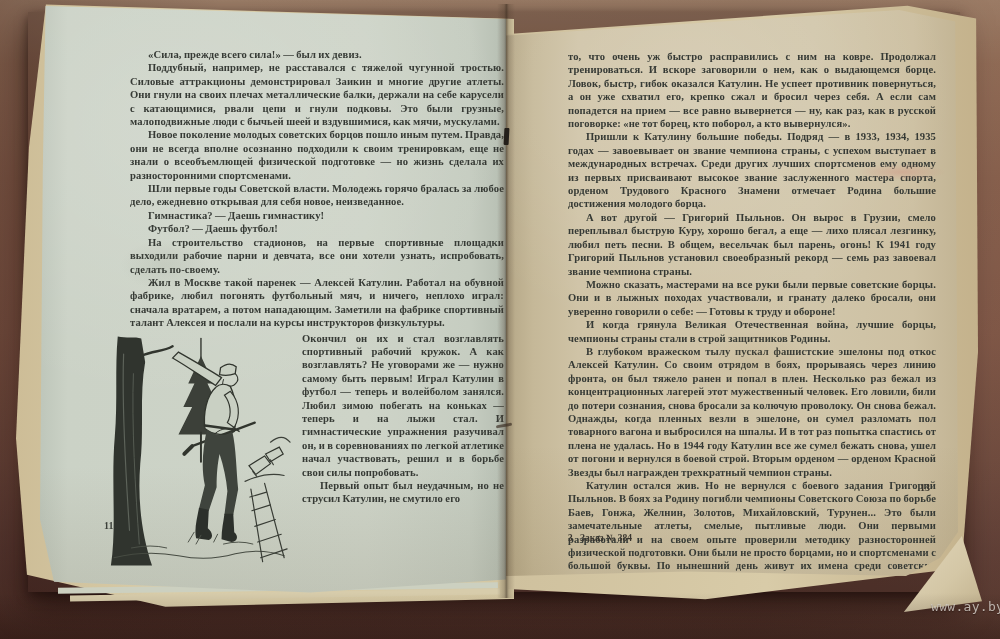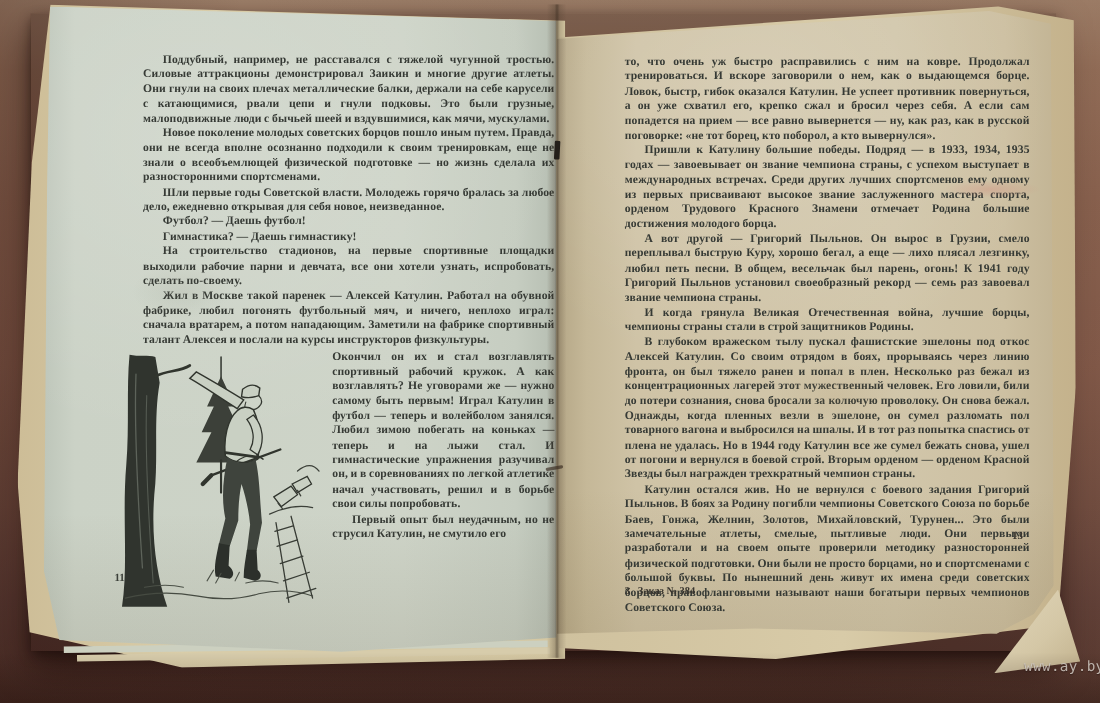--- a/index.html
+++ b/index.html
@@ -88,6 +88,7 @@
   <div class="page page-left">
     <div class="text-block">
       <div>
+          <p class="para">«Сила, прежде всего сила!» — был их девиз.</p>
           <p class="para">Поддубный, например, не расставался с тяжелой чугунной тростью. Силовые аттракционы демонстрировал Заикин и многие другие атлеты. Они гнули на своих плечах металлические балки, держали на себе карусели с катающимися, рвали цепи и гнули подковы. Это были грузные, малоподвижные люди с бычьей шеей и вздувшимися, как мячи, мускулами.</p>
           <p class="para">Новое поколение молодых советских борцов пошло иным путем. Правда, они не всегда вполне осознанно подходили к своим тренировкам, еще не знали о всеобъемлющей физической подготовке — но жизнь сделала их разносторонними спортсменами.</p>
           <p class="para">Шли первые годы Советской власти. Молодежь горячо бралась за любое дело, ежедневно открывая для себя новое, неизведанное.</p>

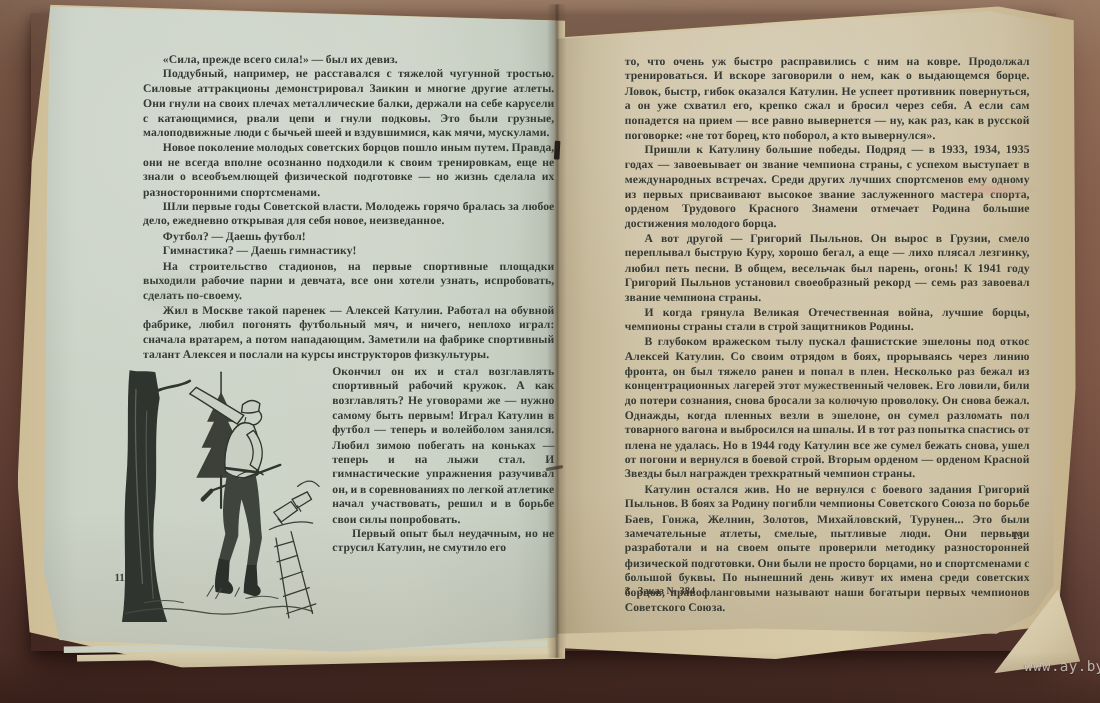--- a/index.html
+++ b/index.html
@@ -92,8 +92,8 @@
           <p class="para">Поддубный, например, не расставался с тяжелой чугунной тростью. Силовые аттракционы демонстрировал Заикин и многие другие атлеты. Они гнули на своих плечах металлические балки, держали на себе карусели с катающимися, рвали цепи и гнули подковы. Это были грузные, малоподвижные люди с бычьей шеей и вздувшимися, как мячи, мускулами.</p>
           <p class="para">Новое поколение молодых советских борцов пошло иным путем. Правда, они не всегда вполне осознанно подходили к своим тренировкам, еще не знали о всеобъемлющей физической подготовке — но жизнь сделала их разносторонними спортсменами.</p>
           <p class="para">Шли первые годы Советской власти. Молодежь горячо бралась за любое дело, ежедневно открывая для себя новое, неизведанное.</p>
+          <p class="para">Гимнастика? — Даешь гимнастику!</p>
           <p class="para">Футбол? — Даешь футбол!</p>
-          <p class="para">Гимнастика? — Даешь гимнастику!</p>
           <p class="para">На строительство стадионов, на первые спортивные площадки выходили рабочие парни и девчата, все они хотели узнать, испробовать, сделать по-своему.</p>
           <p class="para">Жил в Москве такой паренек — Алексей Катулин. Работал на обувной фабрике, любил погонять футбольный мяч, и ничего, неплохо играл: сначала вратарем, а потом нападающим. Заметили на фабрике спортивный талант Алексея и послали на курсы инструкторов физкультуры.</p>
         </div>

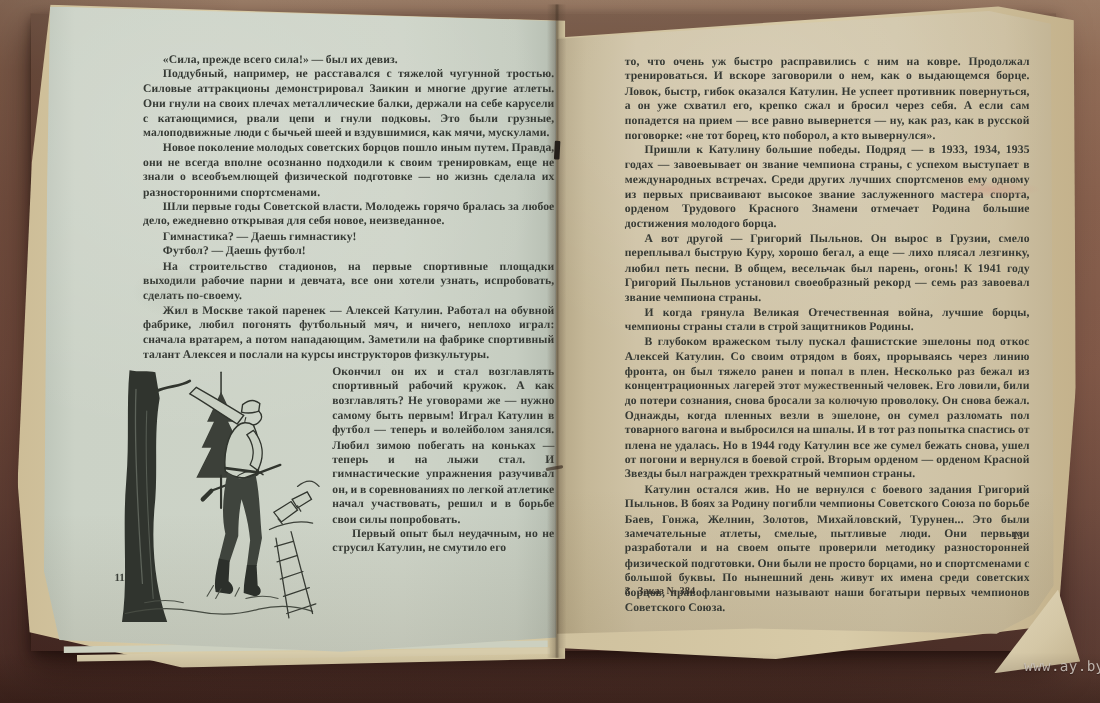--- a/index.html
+++ b/index.html
@@ -150,6 +150,7 @@
           <p class="para noindent">то, что очень уж быстро расправились с ним на ковре. Продолжал тренироваться. И вскоре заговорили о нем, как о выдающемся борце. Ловок, быстр, гибок оказался Катулин. Не успеет противник повернуться, а он уже схватил его, крепко сжал и бросил через себя. А если сам попадется на прием — все равно вывернется — ну, как раз, как в русской поговорке: «не тот борец, кто поборол, а кто вывернулся».</p>
           <p class="para">Пришли к Катулину большие победы. Подряд — в 1933, 1934, 1935 годах — завоевывает он звание чемпиона страны, с успехом выступает в международных встречах. Среди других лучших спортсменов ему одному из первых присваивают высокое звание заслуженного мастера спорта, орденом Трудового Красного Знамени отмечает Родина большие достижения молодого борца.</p>
           <p class="para">А вот другой — Григорий Пыльнов. Он вырос в Грузии, смело переплывал быструю Куру, хорошо бегал, а еще — лихо плясал лезгинку, любил петь песни. В общем, весельчак был парень, огонь! К 1941 году Григорий Пыльнов установил своеобразный рекорд — семь раз завоевал звание чемпиона страны.</p>
+          <p class="para">Можно сказать, мастерами на все руки были первые советские борцы. Они и в лыжных походах участвовали, и гранату далеко бросали, они уверенно говорили о себе: — Готовы к труду и обороне!</p>
           <p class="para">И когда грянула Великая Отечественная война, лучшие борцы, чемпионы страны стали в строй защитников Родины.</p>
           <p class="para">В глубоком вражеском тылу пускал фашистские эшелоны под откос Алексей Катулин. Со своим отрядом в боях, прорываясь через линию фронта, он был тяжело ранен и попал в плен. Несколько раз бежал из концентрационных лагерей этот мужественный человек. Его ловили, били до потери сознания, снова бросали за колючую проволоку. Он снова бежал. Однажды, когда пленных везли в эшелоне, он сумел разломать пол товарного вагона и выбросился на шпалы. И в тот раз попытка спастись от плена не удалась. Но в 1944 году Катулин все же сумел бежать снова, ушел от погони и вернулся в боевой строй. Вторым орденом — орденом Красной Звезды был награжден трехкратный чемпион страны.</p>
           <p class="para">Катулин остался жив. Но не вернулся с боевого задания Григорий Пыльнов. В боях за Родину погибли чемпионы Советского Союза по борьбе Баев, Гонжа, Желнин, Золотов, Михайловский, Турунен... Это были замечательные атлеты, смелые, пытливые люди. Они первыми разработали и на своем опыте проверили методику разносторонней физической подготовки. Они были не просто борцами, но и спортсменами с большой буквы. По нынешний день живут их имена среди советских борцов, правофланговыми называют наши богатыри первых чемпионов Советского Союза.</p>

